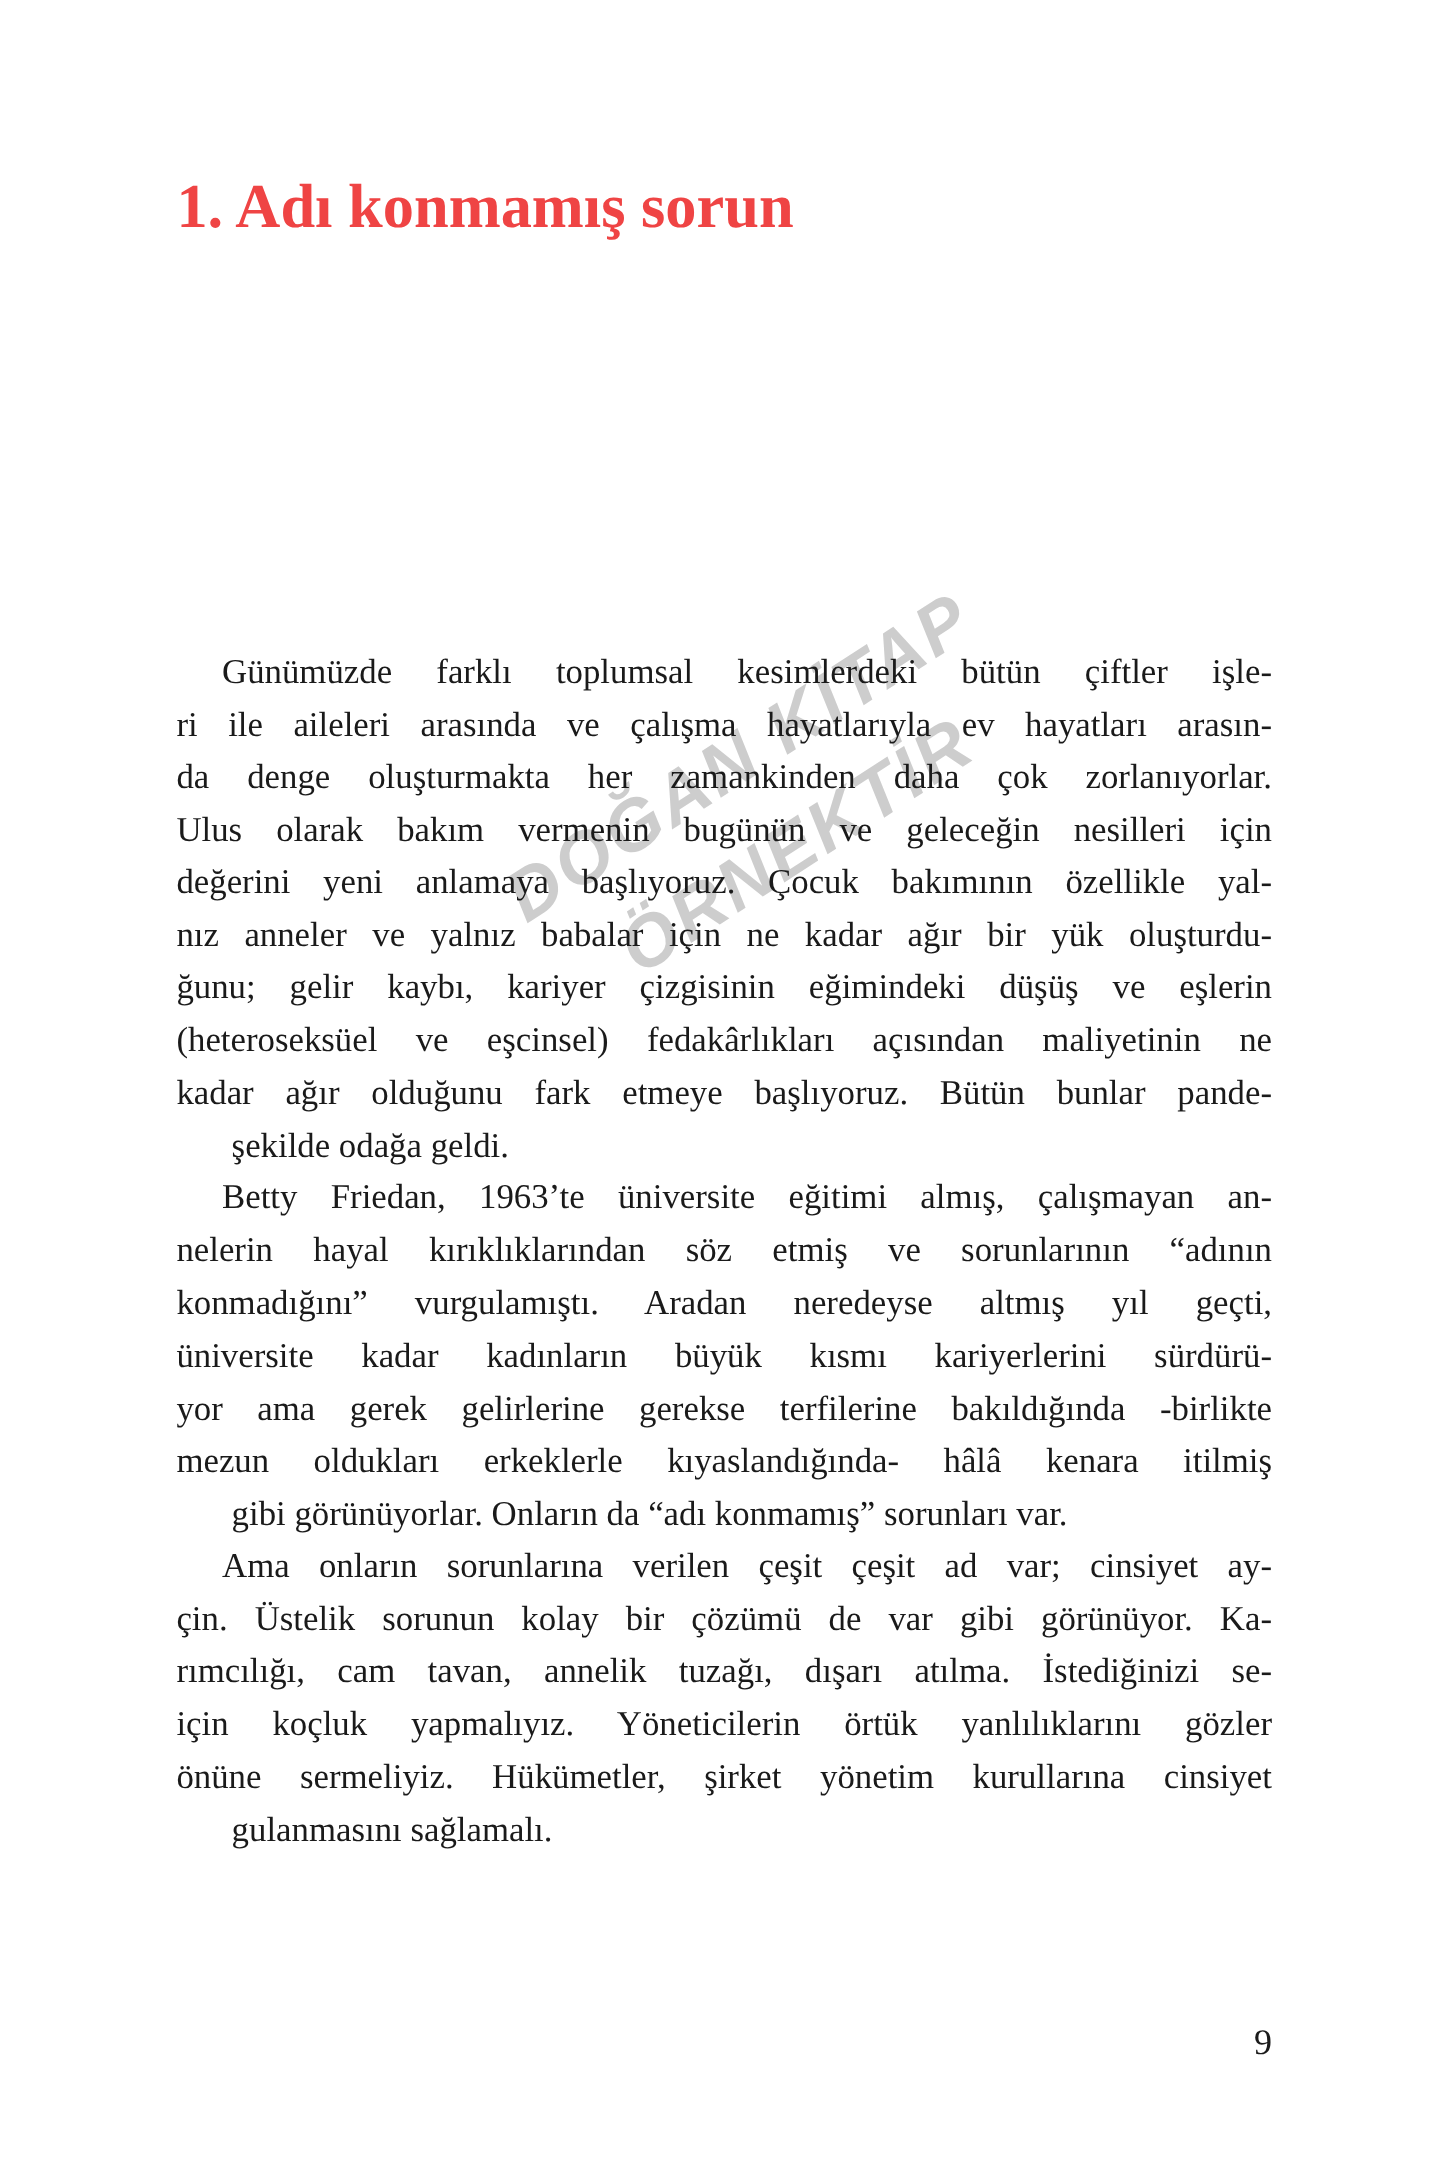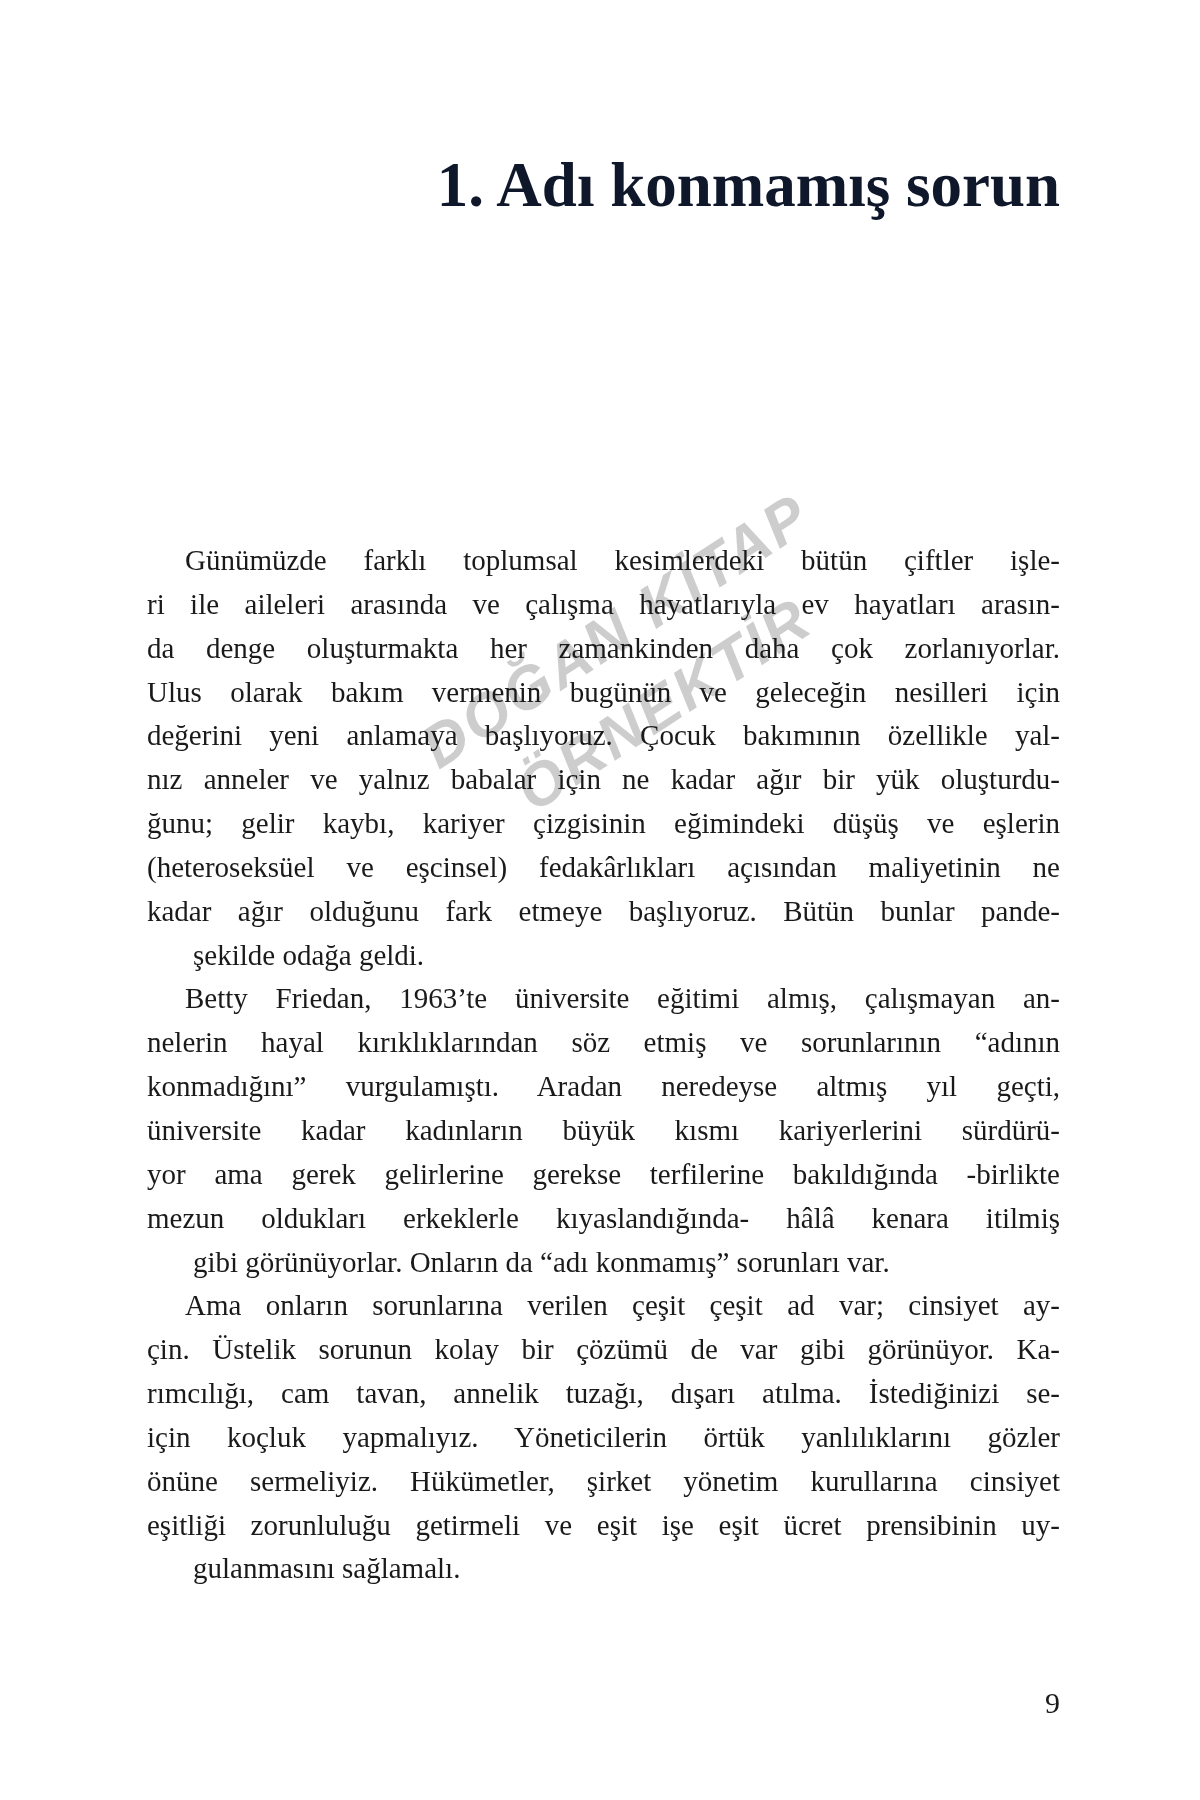--- a/index.html
+++ b/index.html
@@ -18,10 +18,10 @@
   .chapter-title {
     position: absolute;
     top: 112px; left: 147px; width: 913px;
-    text-align: right;
-    font-size: 63px;
+    text-align: left;
+    font-size: 52px;
     line-height: 1;
-    color: #0f172a;
+    color: #ef4444;
     white-space: nowrap;
   }
   .watermark {

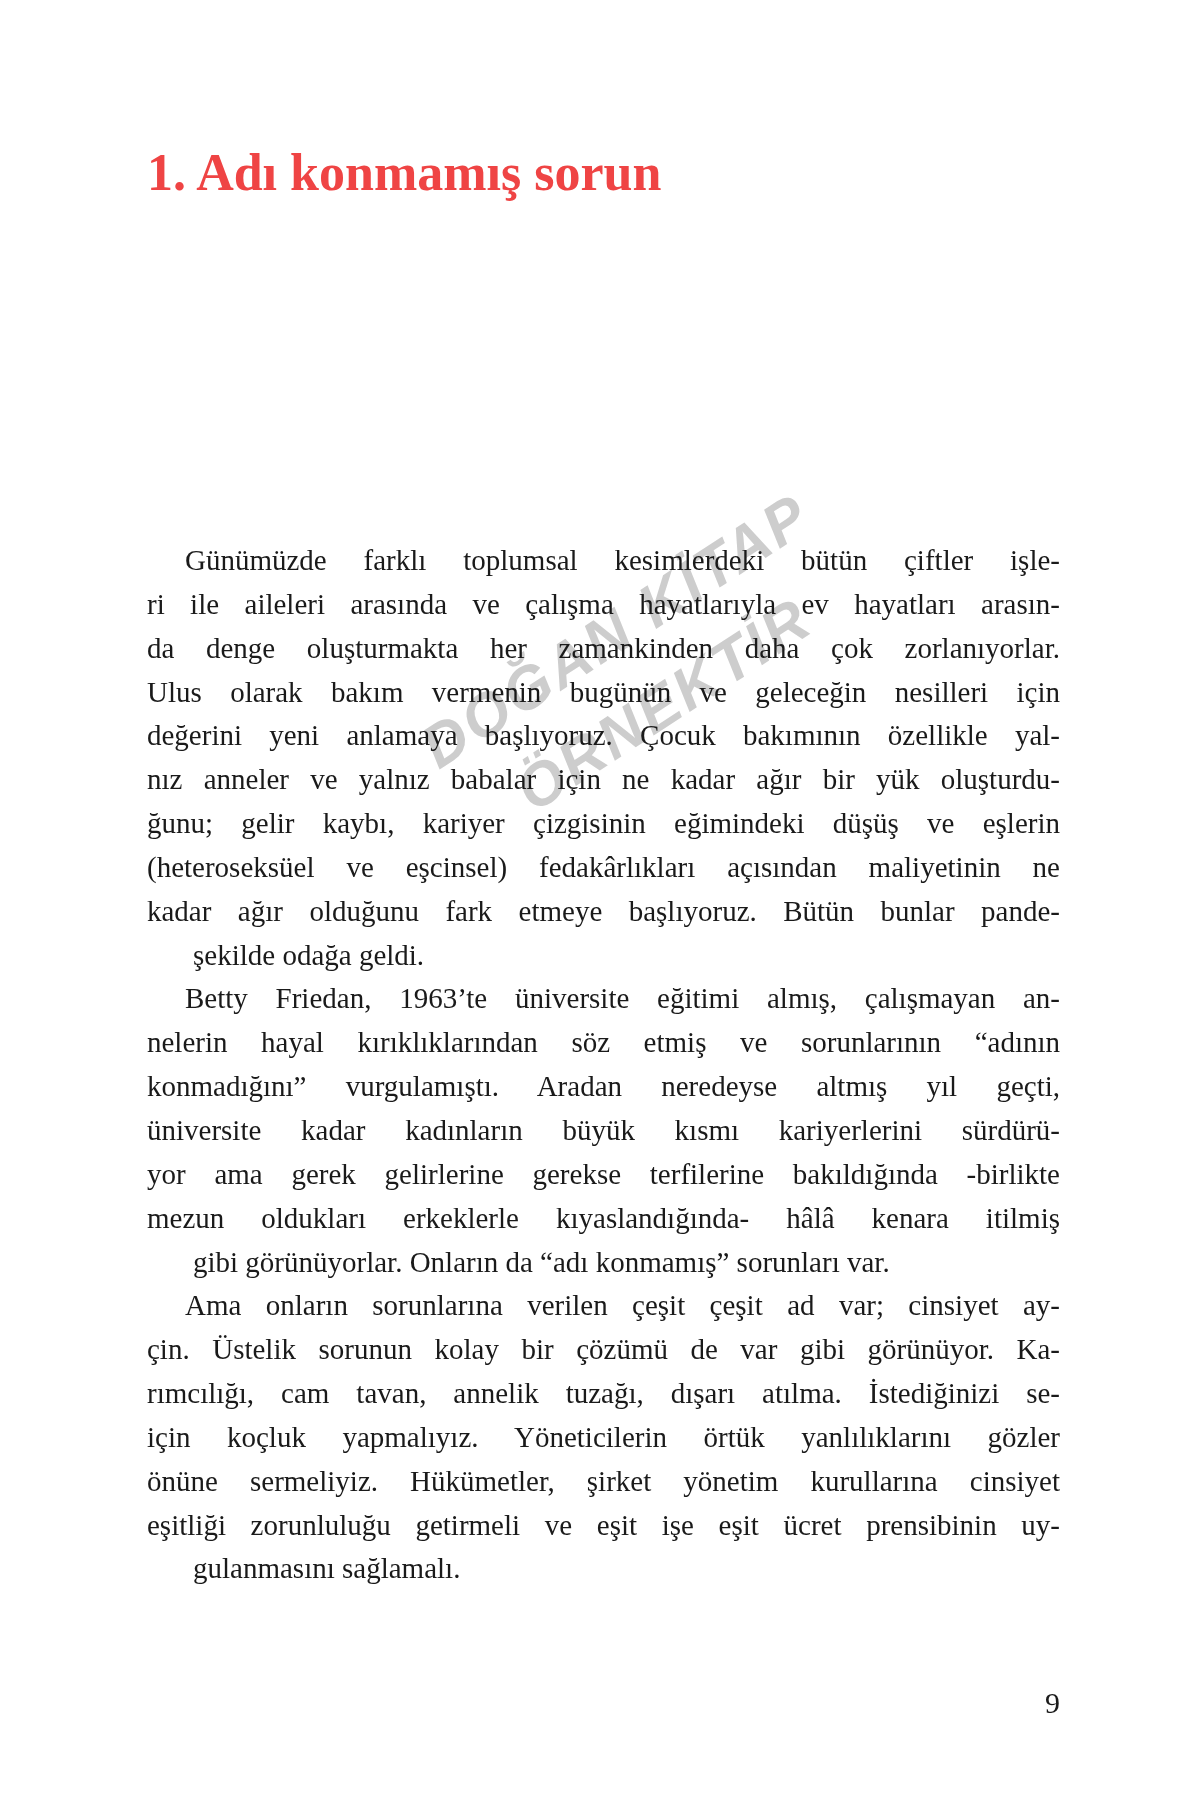--- a/index.html
+++ b/index.html
@@ -103,7 +103,6 @@
       <div class="line">rımcılığı, cam tavan, annelik tuzağı, dışarı atılma. İstediğinizi se-</div>
       <div class="line">için koçluk yapmalıyız. Yöneticilerin örtük yanlılıklarını gözler</div>
       <div class="line">önüne sermeliyiz. Hükümetler, şirket yönetim kurullarına cinsiyet</div>
-      <div class="line">eşitliği zorunluluğu getirmeli ve eşit işe eşit ücret prensibinin uy-</div>
       <div class="line para-end">gulanmasını sağlamalı.</div>
     </div>
 

